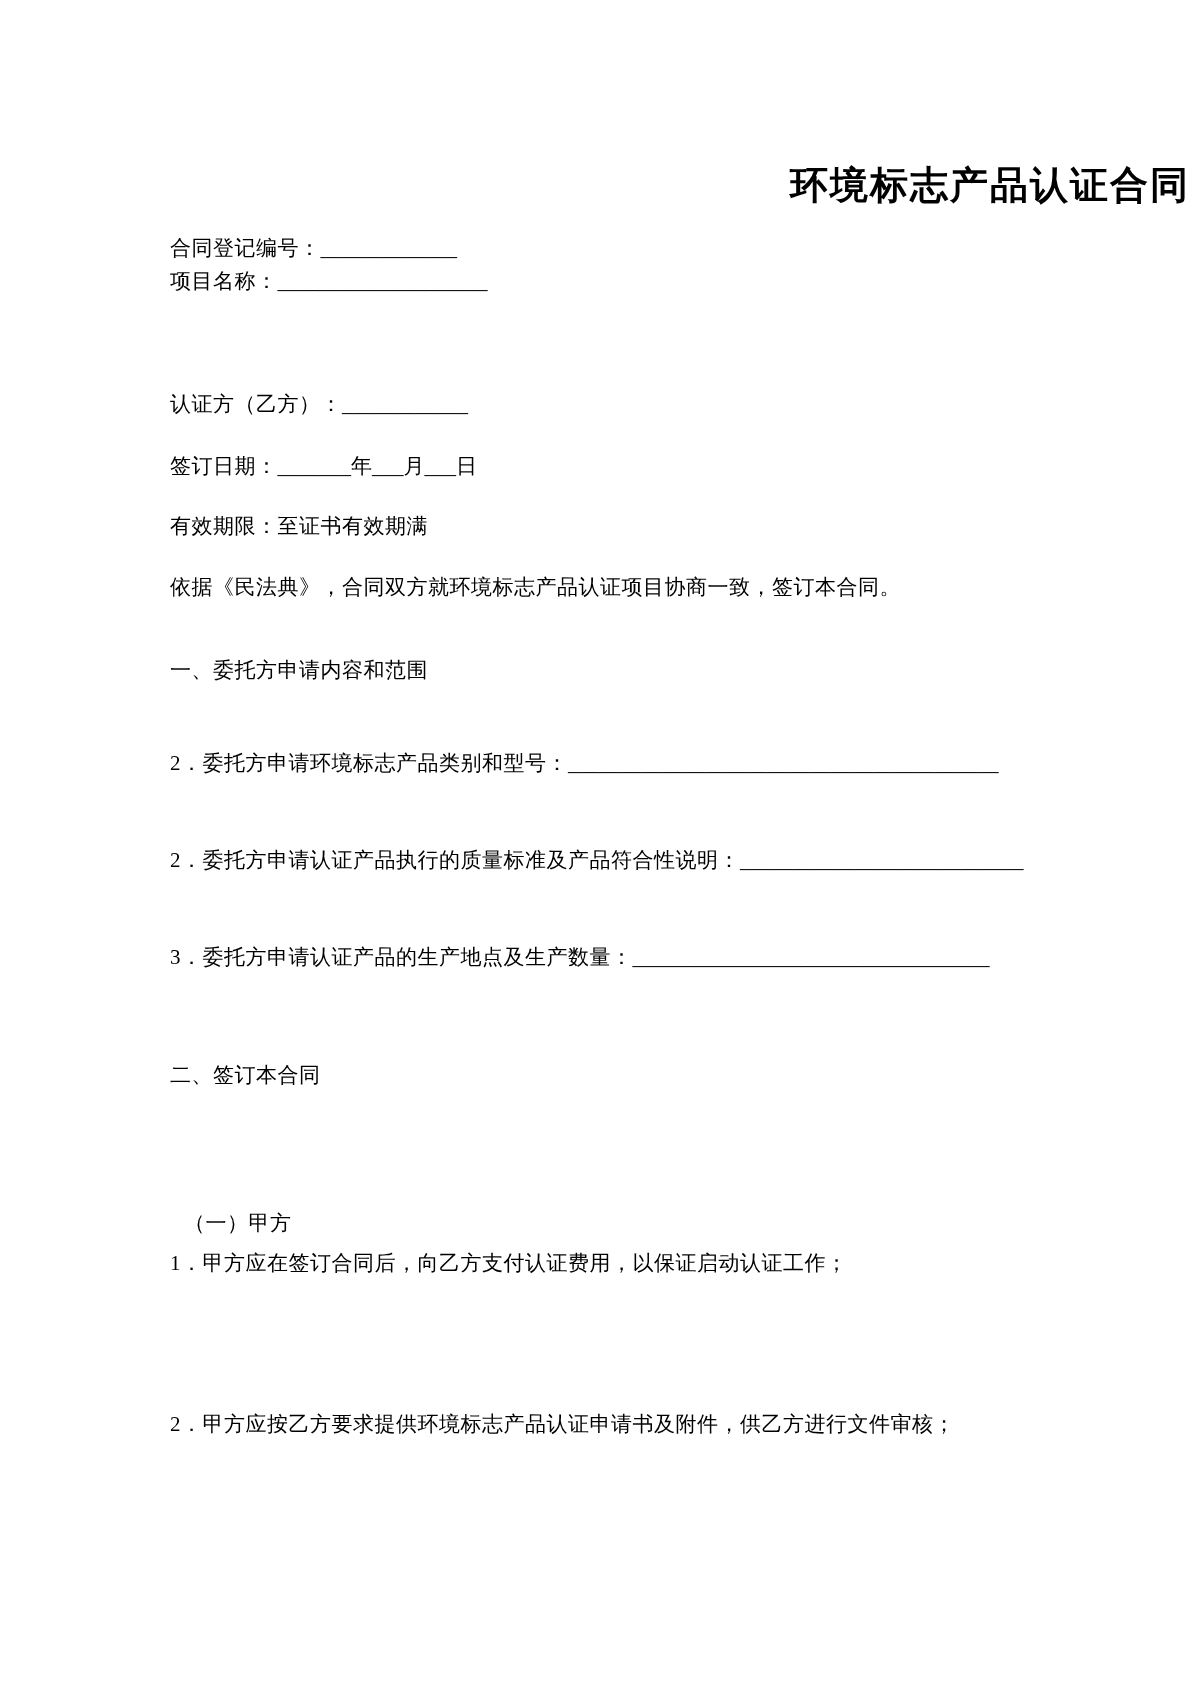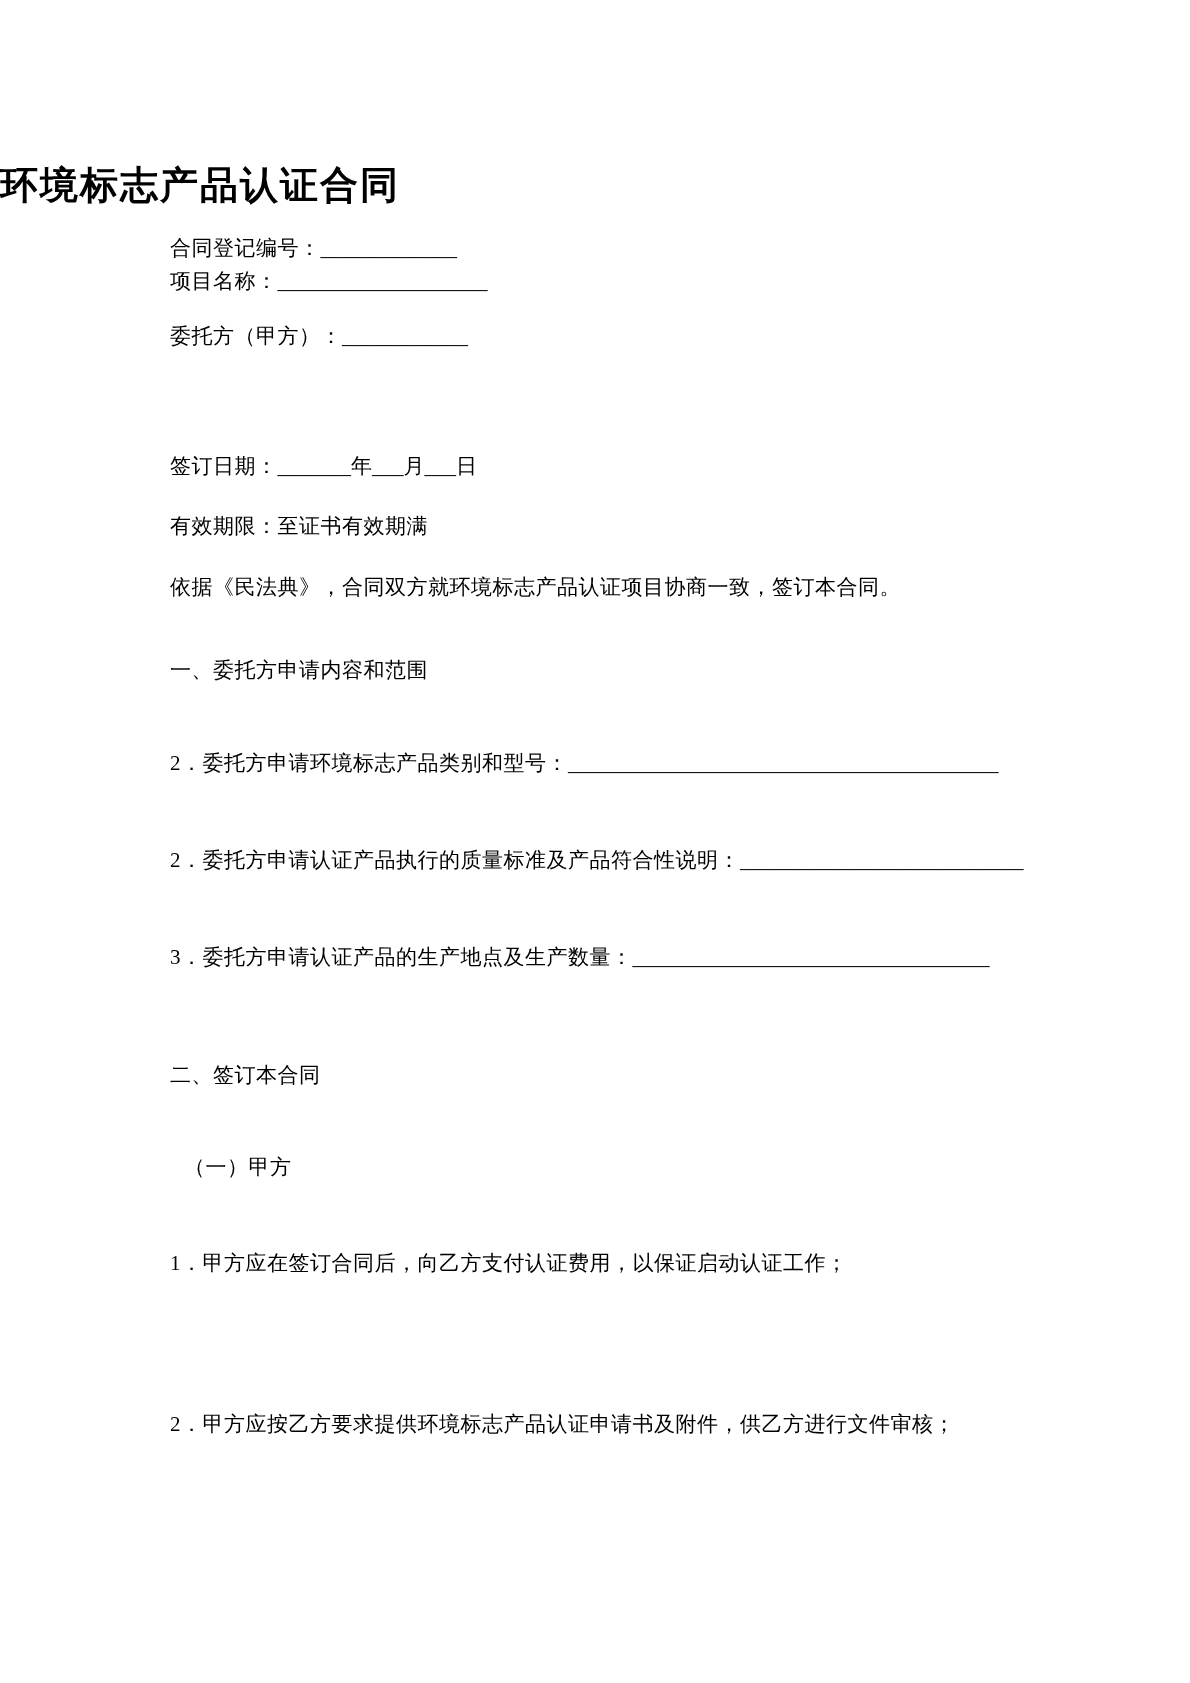--- a/index.html
+++ b/index.html
@@ -17,7 +17,7 @@
     left:0; top:160px;
     width:100%;
     margin:0;
-    text-align:left;
+    text-align:right;
     font-size:38px;
     font-weight:bold;
     letter-spacing:2px;

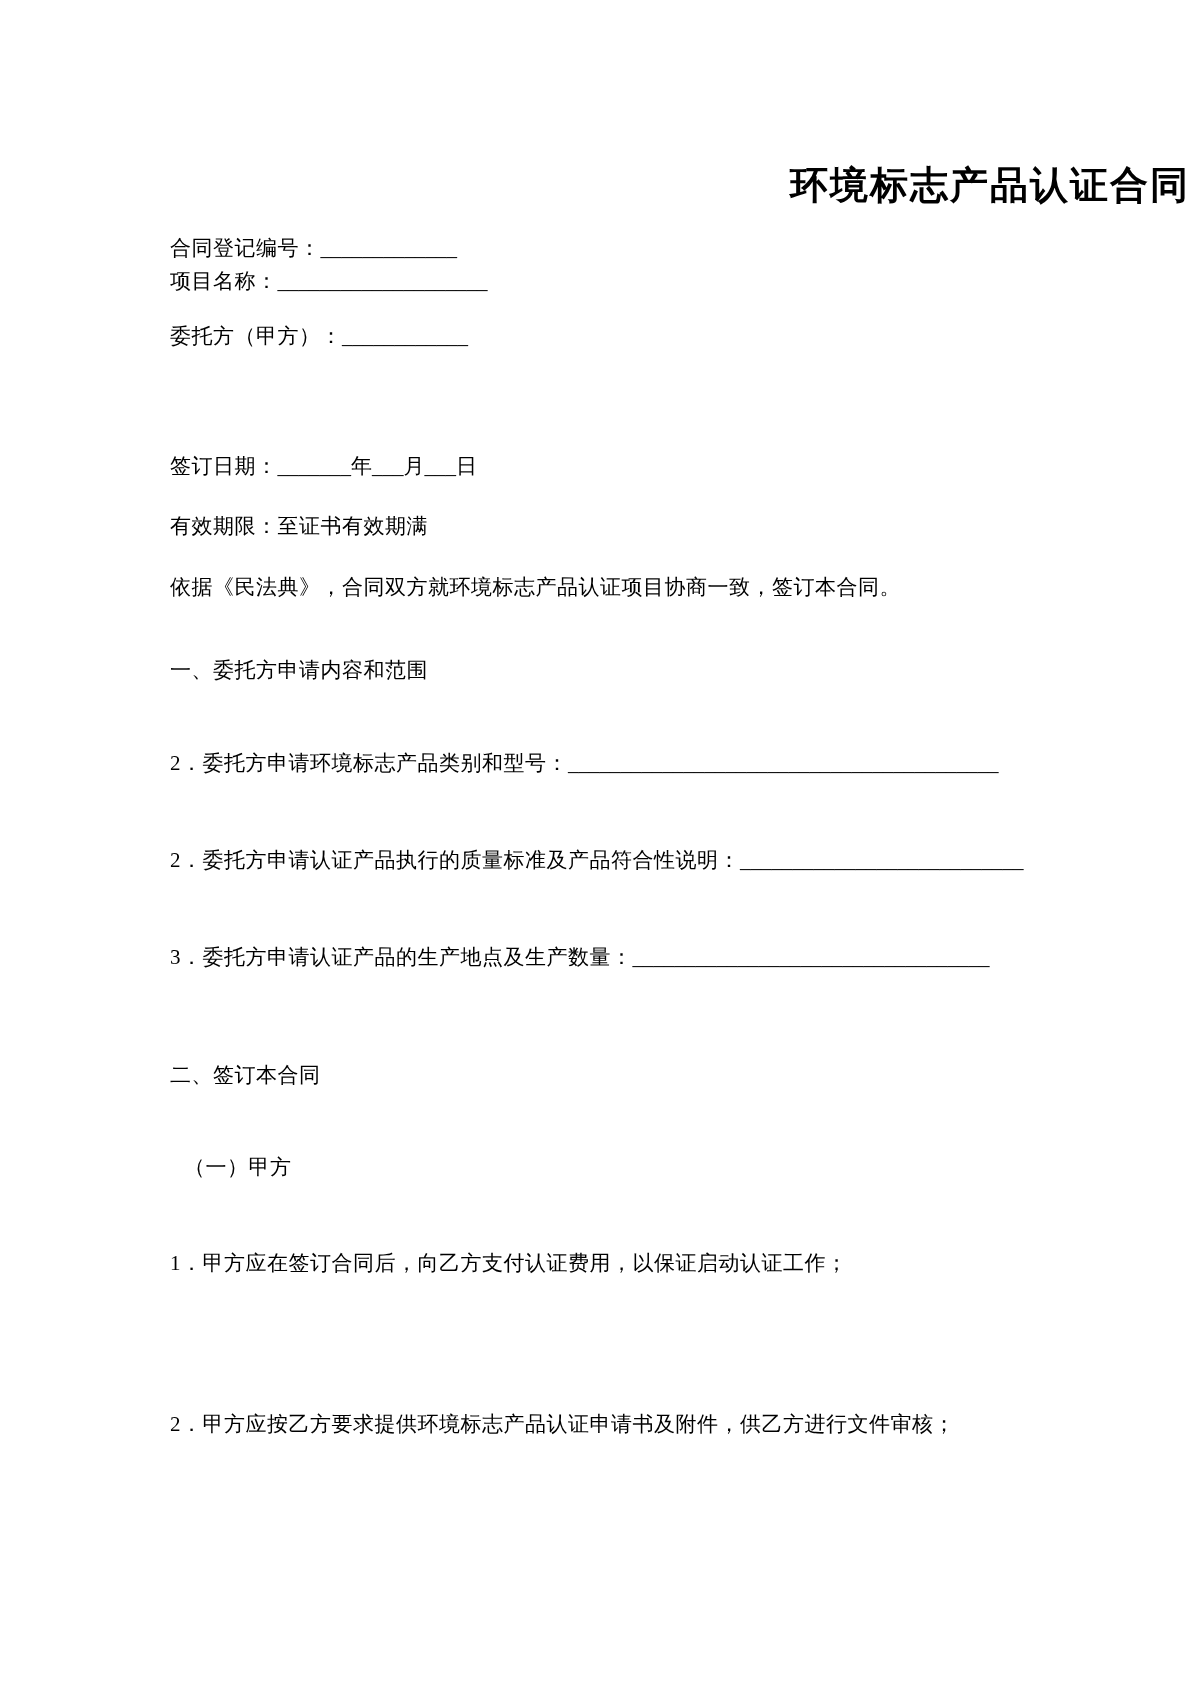--- a/index.html
+++ b/index.html
@@ -50,7 +50,6 @@
 
   <p class="ln" style="top:266px"><span>项目名称：</span><span class="blank">____________________</span></p>
 
-  <p class="ln" style="top:321px"><span>委托方（甲方）：</span><span class="blank">____________</span></p>
 
 
   <p class="ln" style="top:451px"><span>签订日期：</span><span class="blank">_______年___月___日</span></p>

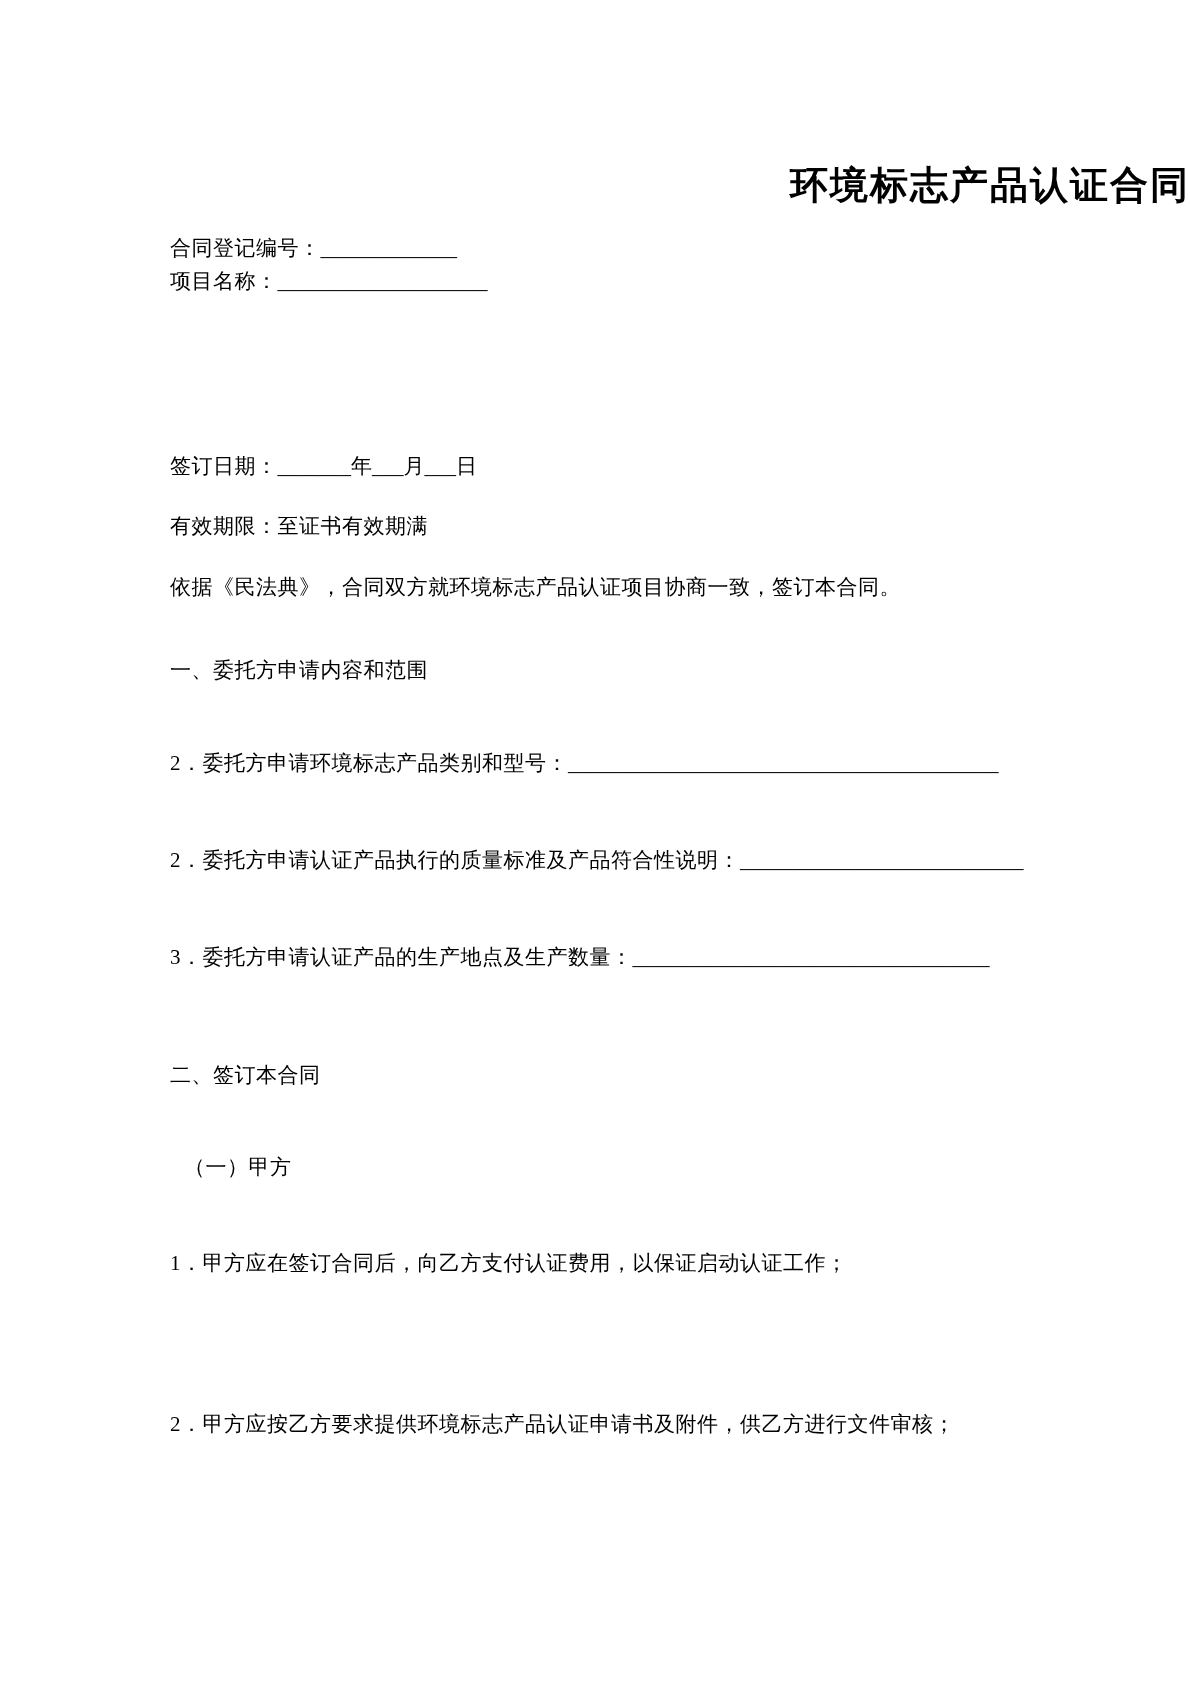--- a/index.html
+++ b/index.html
@@ -51,6 +51,7 @@
   <p class="ln" style="top:266px"><span>项目名称：</span><span class="blank">____________________</span></p>
 
 
+  <p class="ln" style="top:389px"><span>认证方（乙方）：</span><span class="blank">____________</span></p>
 
   <p class="ln" style="top:451px"><span>签订日期：</span><span class="blank">_______年___月___日</span></p>
 

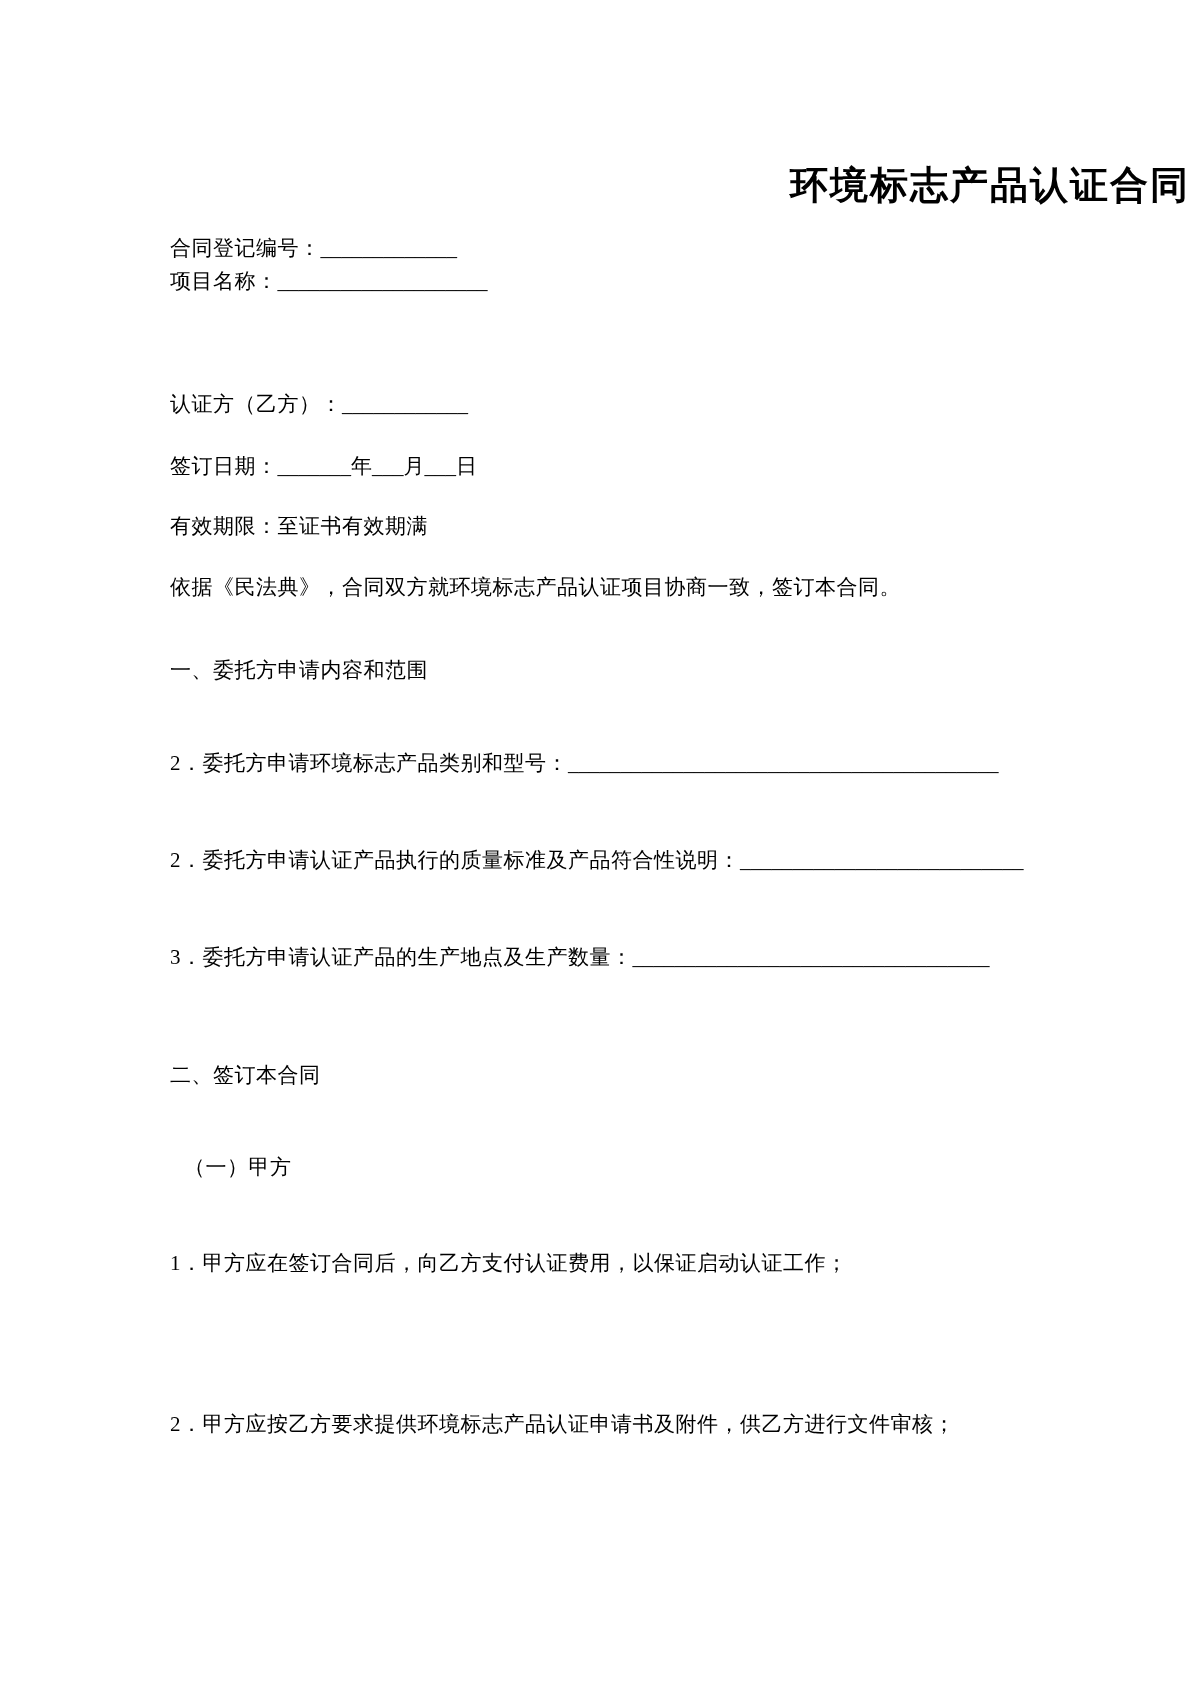--- a/index.html
+++ b/index.html
@@ -69,7 +69,7 @@
 
   <p class="ln" style="top:1060px">二、签订本合同</p>
 
-  <p class="ln indent" style="top:1152px">（一）甲方</p>
+  <p class="ln indent" style="top:1208px">（一）甲方</p>
 
   <p class="ln" style="top:1248px">1．甲方应在签订合同后，向乙方支付认证费用，以保证启动认证工作；</p>
 

